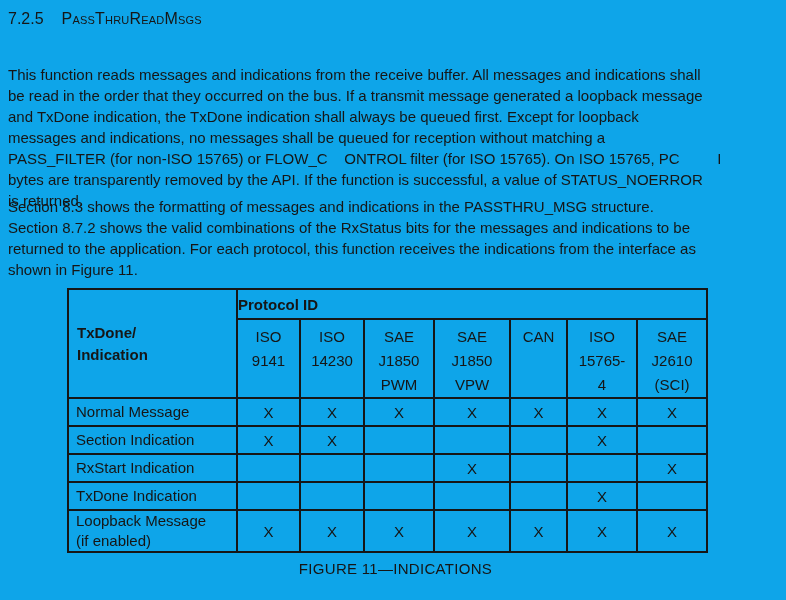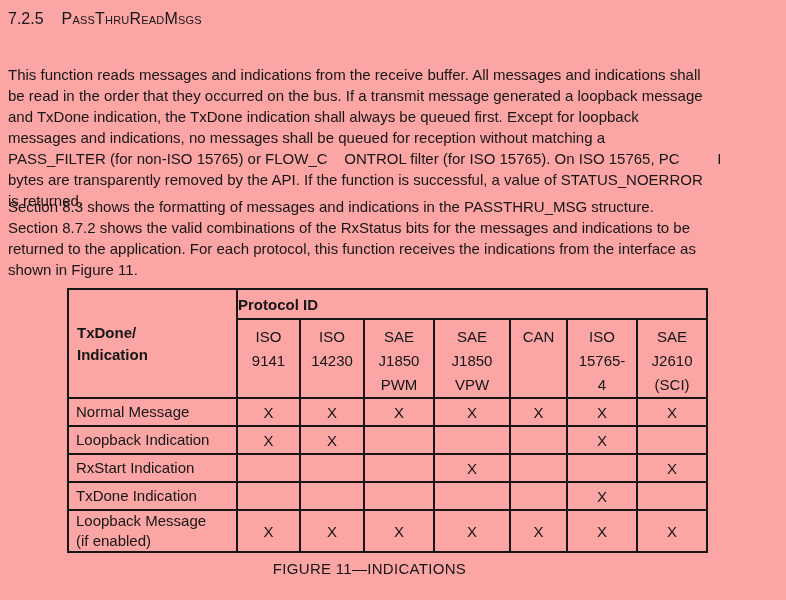--- a/index.html
+++ b/index.html
@@ -8,7 +8,7 @@
     position: relative;
     width: 786px;
     height: 600px;
-    background: #fca5a5;
+    background: #0ea5e9;
     color: #161616;
     font-family: "Liberation Sans", "DejaVu Sans", sans-serif;
     overflow: hidden;

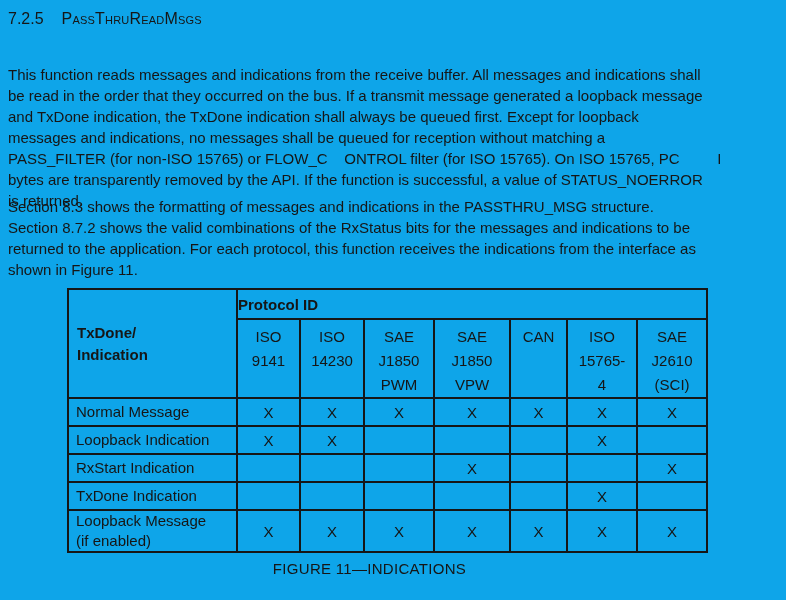--- a/index.html
+++ b/index.html
@@ -160,7 +160,7 @@
       </tr>
 
       <tr class="r-body">
-        <td class="c-label">Loopback Indication</td>
+        <td class="c-label">Section Indication</td>
         <td class="c-x">X</td>
         <td class="c-x">X</td>
         <td class="c-x"></td>

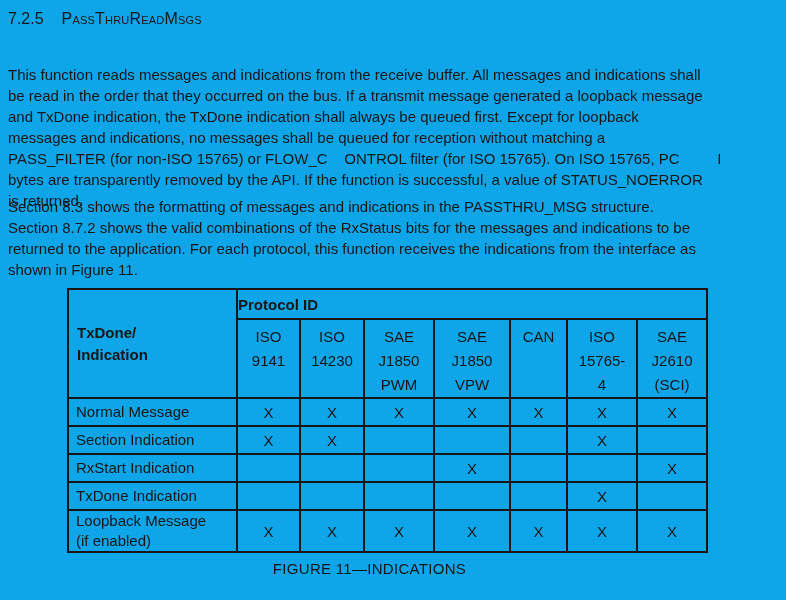--- a/index.html
+++ b/index.html
@@ -81,7 +81,7 @@
   }
   .caption {
     position: absolute;
-    left: 50px;
+    left: 76px;
     top: 560px;
     width: 639px;
     text-align: center;

